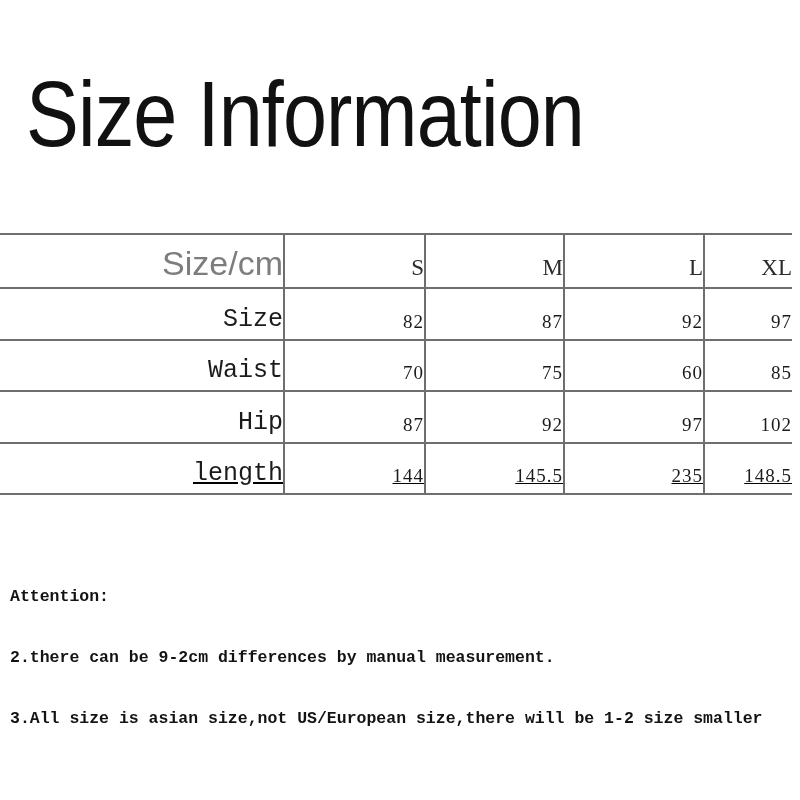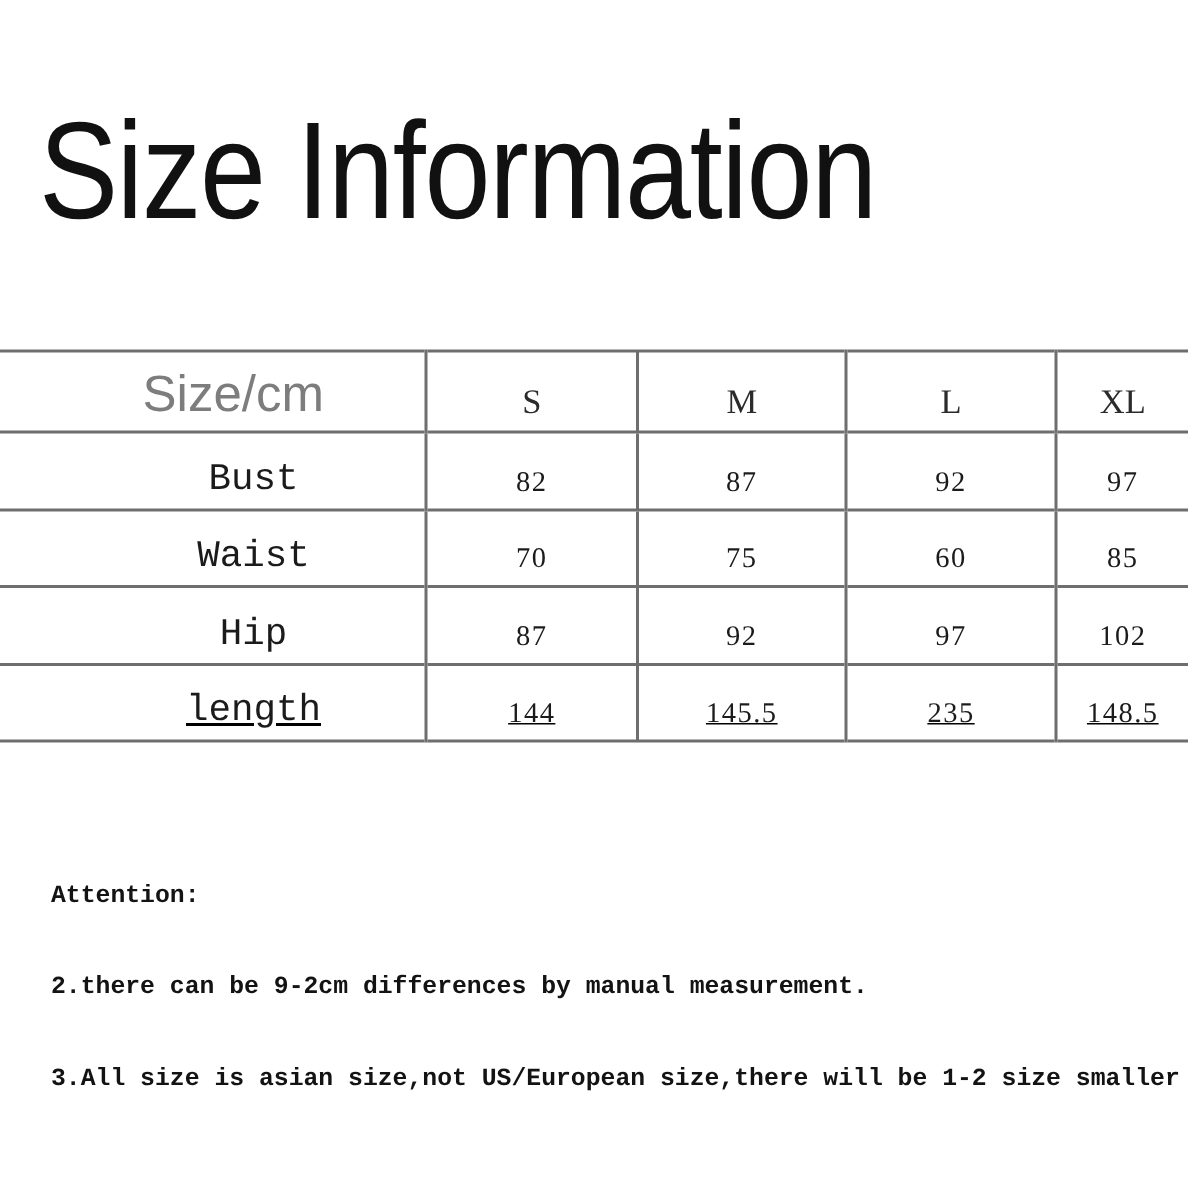--- a/index.html
+++ b/index.html
@@ -53,7 +53,7 @@
     margin: 0;
     border: 0;
     vertical-align: bottom;
-    text-align: center;
+    text-align: right;
     font-weight: 400;
   }
   

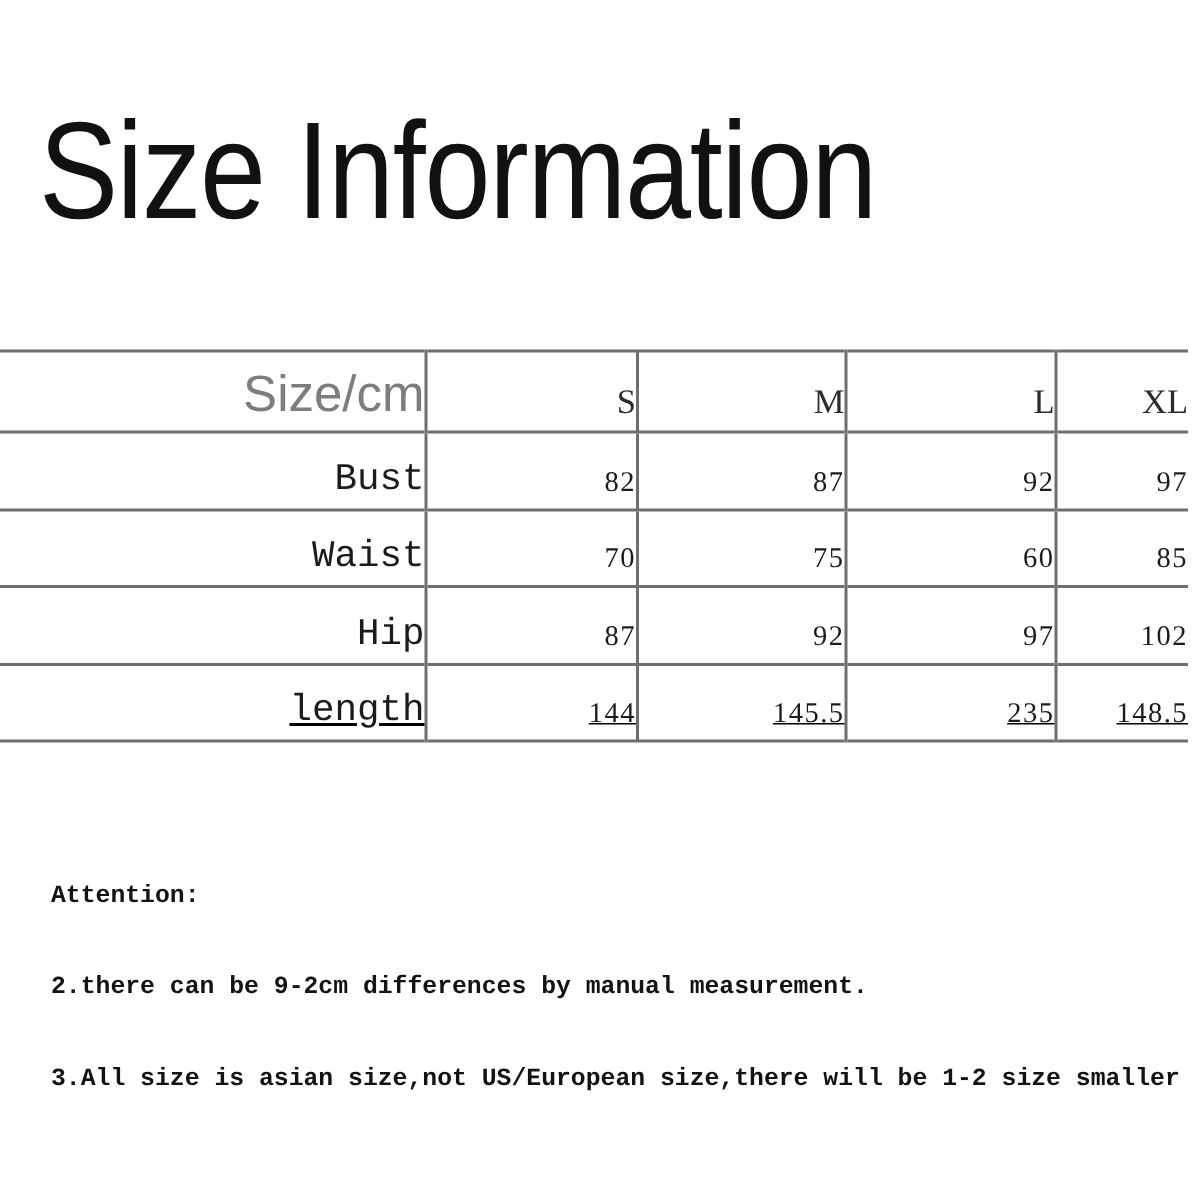--- a/index.html
+++ b/index.html
@@ -154,7 +154,7 @@
       </tr>
 
       <tr class="row-data">
-        <td class="row-name">Bust</td>
+        <td class="row-name">Size</td>
         <td class="cell-val col-div">82</td>
         <td class="cell-val col-div">87</td>
         <td class="cell-val col-div">92</td>

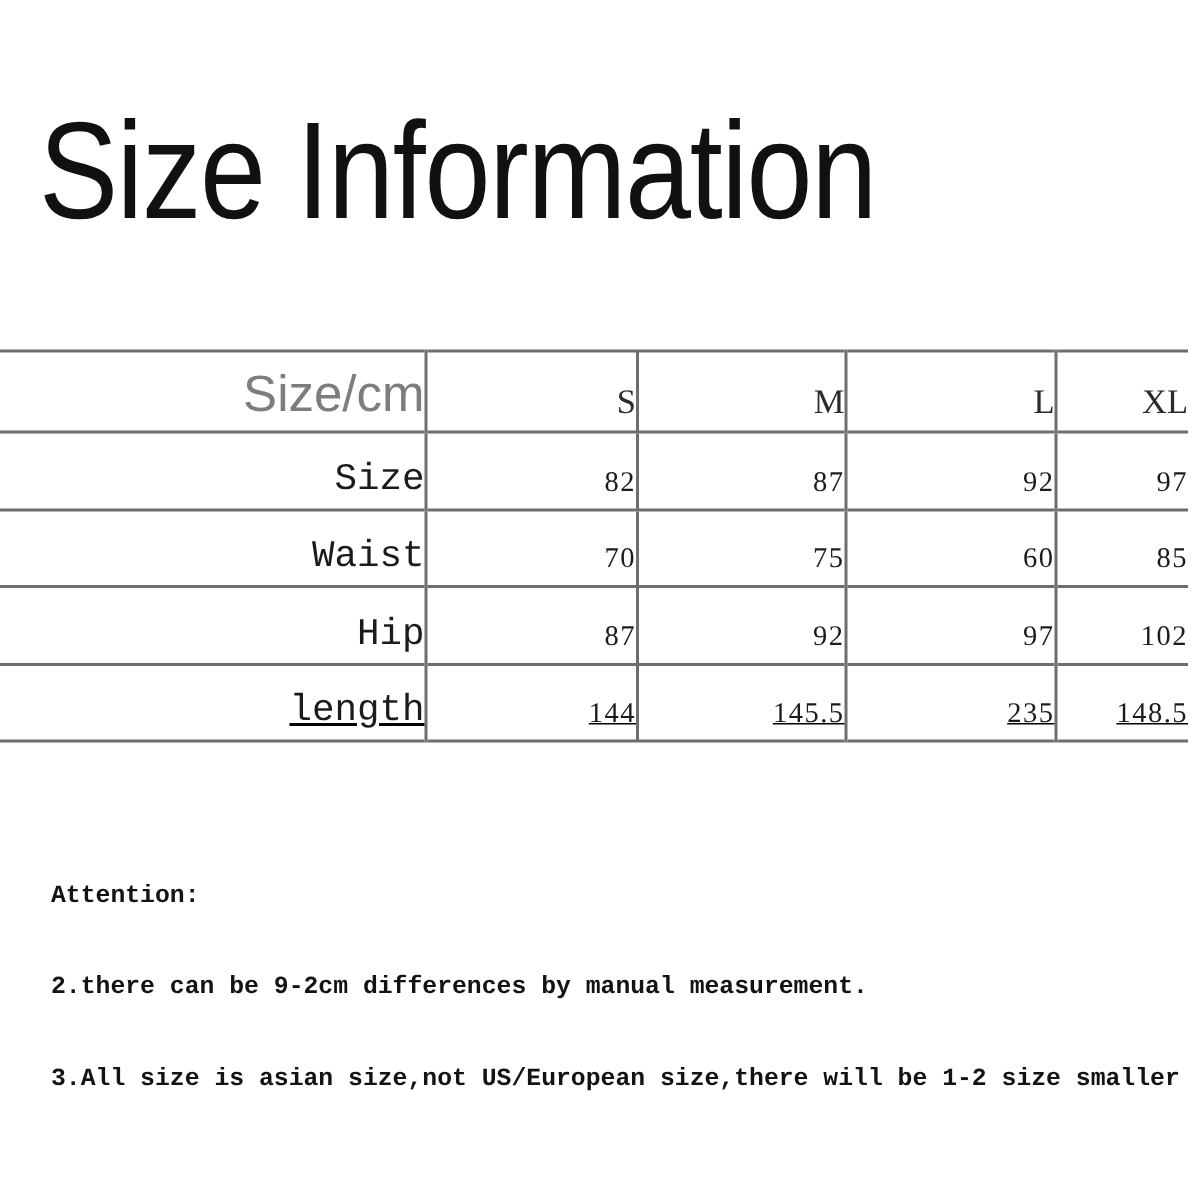--- a/index.html
+++ b/index.html
@@ -127,7 +127,6 @@
   .notes .note-line {
     display: block;
     white-space: pre;
-    margin-left: 24px;
   }
 </style>
 </head>

